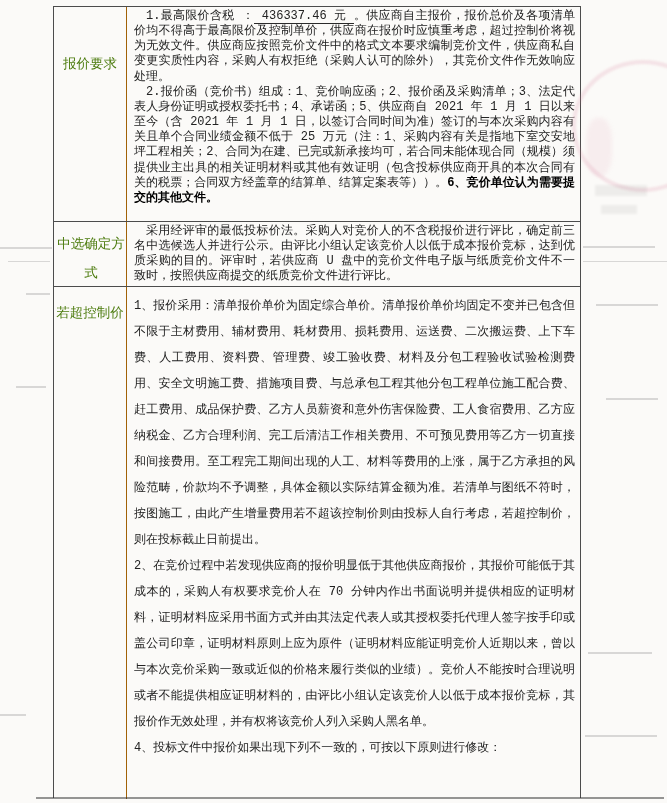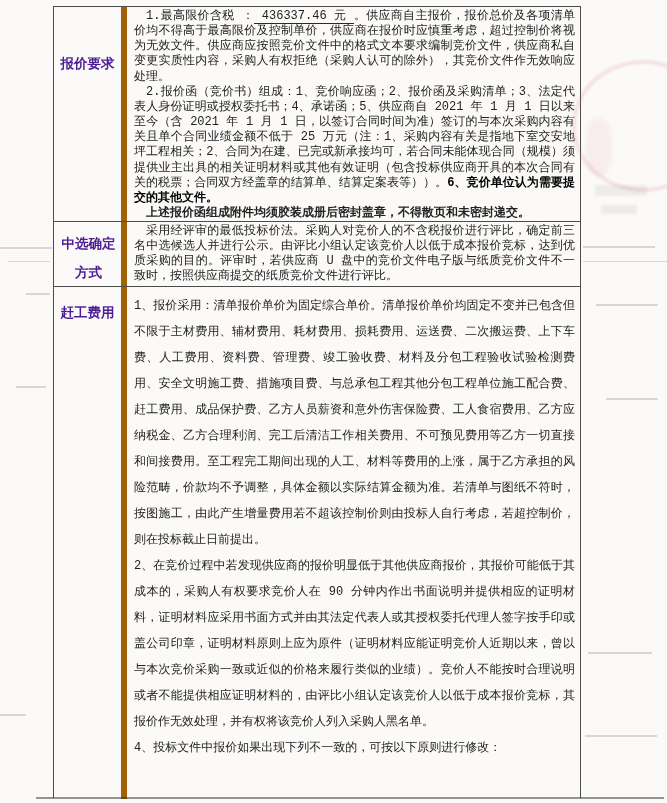--- a/index.html
+++ b/index.html
@@ -26,8 +26,8 @@
   .t-row.r3{height:512px;}
   .label-cell{
     width:73px;min-width:73px;box-sizing:border-box;
-    border-right:6px solid #a16207;
-    font-weight:700;font-size:13.5px;color:#4c1d95;
+    border-right:1px solid #a16207;
+    font-weight:400;font-size:13.5px;color:#4d7c0f;
     text-align:center;line-height:29px;
   }
   .label-cell.wrap{text-align:center;padding:0 1px 0 3px;}

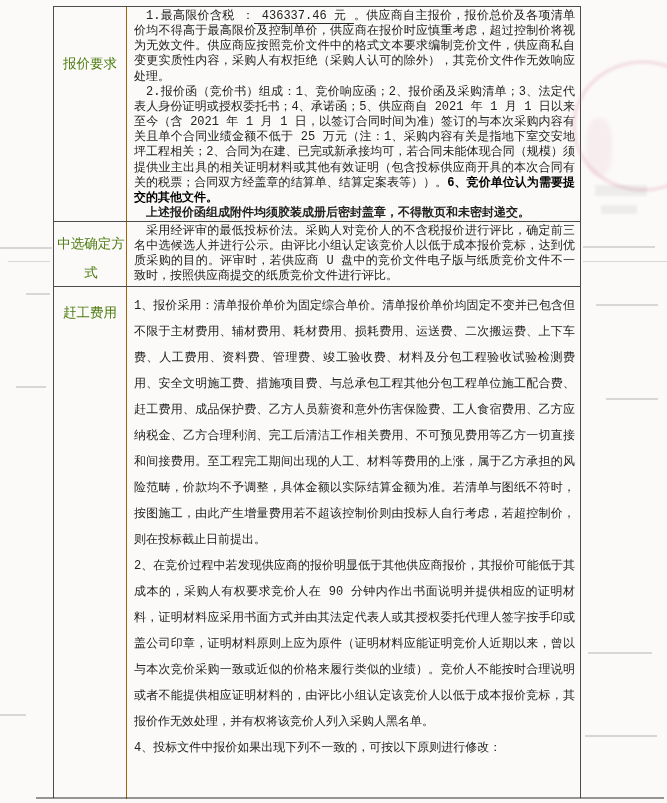--- a/index.html
+++ b/index.html
@@ -77,7 +77,6 @@
       <div class="content-cell">
         <p class="ind"><span>1.最高限价含税&nbsp;：</span><span class="underline">&nbsp;436337.46&nbsp;元&nbsp;</span><span>。供应商自主报价，报价总价及各项清单价均不得高于最高限价及控制单价，供应商在报价时应慎重考虑，超过控制价将视为无效文件。供应商应按照竞价文件中的格式文本要求编制竞价文件，供应商私自变更实质性内容，采购人有权拒绝（采购人认可的除外），其竞价文件作无效响应处理。</span></p>
         <p class="ind"><span>2.报价函（竞价书）组成：1、竞价响应函；2、报价函及采购清单；3、法定代表人身份证明或授权委托书；4、承诺函；5、供应商自 2021 年 1 月 1 日以来至今（含 2021 年 1 月 1 日，以签订合同时间为准）签订的与本次采购内容有关且单个合同业绩金额不低于 25 万元（注：1、采购内容有关是指地下室交安地坪工程相关；2、合同为在建、已完或新承接均可，若合同未能体现合同（规模）须提供业主出具的相关证明材料或其他有效证明（包含投标供应商开具的本次合同有关的税票；合同双方经盖章的结算单、结算定案表等））。</span><span class="bold">6、竞价单位认为需要提交的其他文件。</span></p>
-        <p class="ind bold">上述报价函组成附件均须胶装成册后密封盖章，不得散页和未密封递交。</p>
       </div>
     </div>
 

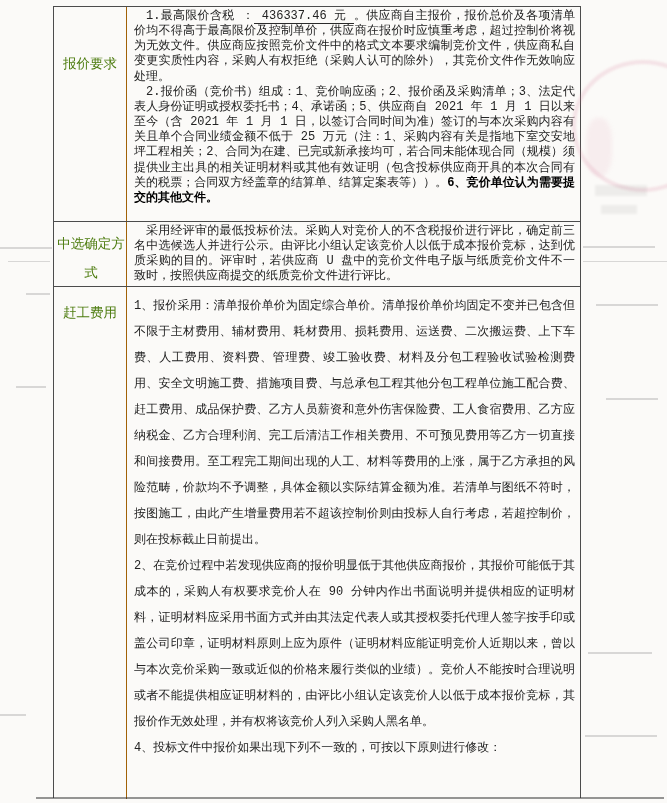--- a/index.html
+++ b/index.html
@@ -88,7 +88,7 @@
     </div>
 
     <div class="t-row r3">
-      <div class="label-cell">赶工费用</div>
+      <div class="label-cell">若超控制价</div>
       <div class="content-cell">
         <p>1、报价采用：清单报价单价为固定综合单价。清单报价单价均固定不变并已包含但不限于主材费用、辅材费用、耗材费用、损耗费用、运送费、二次搬运费、上下车费、人工费用、资料费、管理费、竣工验收费、材料及分包工程验收试验检测费用、安全文明施工费、措施项目费、与总承包工程其他分包工程单位施工配合费、赶工费用、成品保护费、乙方人员薪资和意外伤害保险费、工人食宿费用、乙方应纳税金、乙方合理利润、完工后清洁工作相关费用、不可预见费用等乙方一切直接和间接费用。至工程完工期间出现的人工、材料等费用的上涨，属于乙方承担的风险范畴，价款均不予调整，具体金额以实际结算金额为准。若清单与图纸不符时，按图施工，由此产生增量费用若不超该控制价则由投标人自行考虑，若超控制价，则在投标截止日前提出。</p>
         <p>2、在竞价过程中若发现供应商的报价明显低于其他供应商报价，其报价可能低于其成本的，采购人有权要求竞价人在 90 分钟内作出书面说明并提供相应的证明材料，证明材料应采用书面方式并由其法定代表人或其授权委托代理人签字按手印或盖公司印章，证明材料原则上应为原件（证明材料应能证明竞价人近期以来，曾以与本次竞价采购一致或近似的价格来履行类似的业绩）。竞价人不能按时合理说明或者不能提供相应证明材料的，由评比小组认定该竞价人以低于成本报价竞标，其报价作无效处理，并有权将该竞价人列入采购人黑名单。</p>

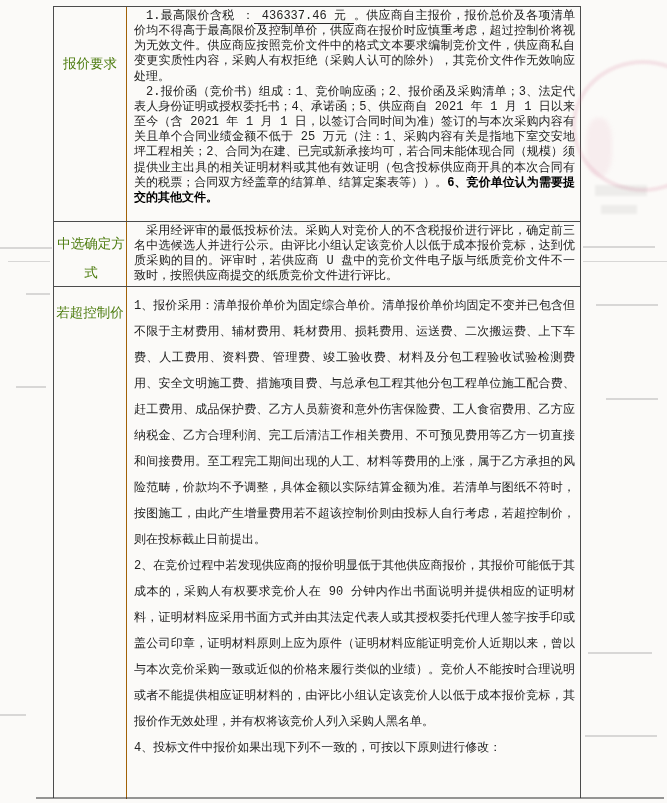--- a/index.html
+++ b/index.html
@@ -91,7 +91,7 @@
       <div class="label-cell">若超控制价</div>
       <div class="content-cell">
         <p>1、报价采用：清单报价单价为固定综合单价。清单报价单价均固定不变并已包含但不限于主材费用、辅材费用、耗材费用、损耗费用、运送费、二次搬运费、上下车费、人工费用、资料费、管理费、竣工验收费、材料及分包工程验收试验检测费用、安全文明施工费、措施项目费、与总承包工程其他分包工程单位施工配合费、赶工费用、成品保护费、乙方人员薪资和意外伤害保险费、工人食宿费用、乙方应纳税金、乙方合理利润、完工后清洁工作相关费用、不可预见费用等乙方一切直接和间接费用。至工程完工期间出现的人工、材料等费用的上涨，属于乙方承担的风险范畴，价款均不予调整，具体金额以实际结算金额为准。若清单与图纸不符时，按图施工，由此产生增量费用若不超该控制价则由投标人自行考虑，若超控制价，则在投标截止日前提出。</p>
-        <p>2、在竞价过程中若发现供应商的报价明显低于其他供应商报价，其报价可能低于其成本的，采购人有权要求竞价人在 90 分钟内作出书面说明并提供相应的证明材料，证明材料应采用书面方式并由其法定代表人或其授权委托代理人签字按手印或盖公司印章，证明材料原则上应为原件（证明材料应能证明竞价人近期以来，曾以与本次竞价采购一致或近似的价格来履行类似的业绩）。竞价人不能按时合理说明或者不能提供相应证明材料的，由评比小组认定该竞价人以低于成本报价竞标，其报价作无效处理，并有权将该竞价人列入采购人黑名单。</p>
+        <p>2、在竞价过程中若发现供应商的报价明显低于其他供应商报价，其报价可能低于其成本的，采购人有权要求竞价人在 70 分钟内作出书面说明并提供相应的证明材料，证明材料应采用书面方式并由其法定代表人或其授权委托代理人签字按手印或盖公司印章，证明材料原则上应为原件（证明材料应能证明竞价人近期以来，曾以与本次竞价采购一致或近似的价格来履行类似的业绩）。竞价人不能按时合理说明或者不能提供相应证明材料的，由评比小组认定该竞价人以低于成本报价竞标，其报价作无效处理，并有权将该竞价人列入采购人黑名单。</p>
         <p>4、投标文件中报价如果出现下列不一致的，可按以下原则进行修改：</p>
 
       </div>

